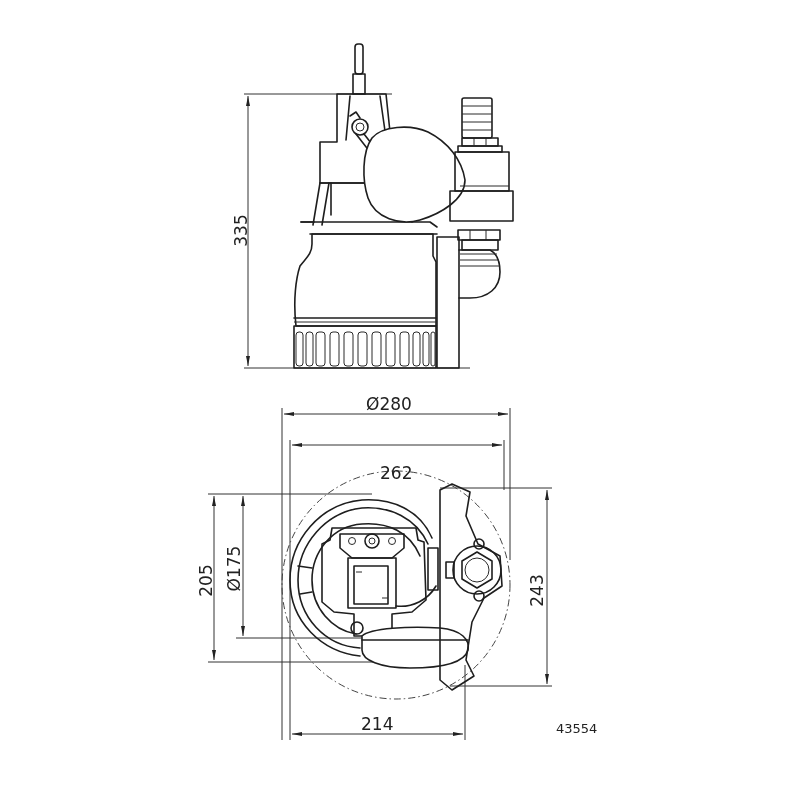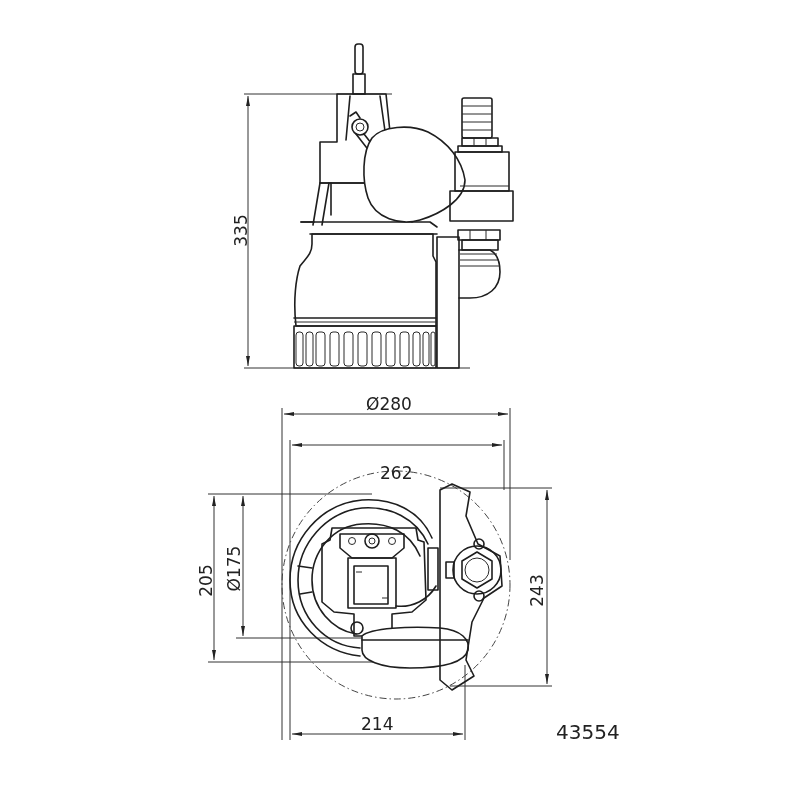--- a/index.html
+++ b/index.html
@@ -169,6 +169,6 @@
 
 <div class="lbl" style="left:361px; top:716px;">214</div>
 
-<div class="lbl" style="left:556px; top:722px; font-size:20px;">43554</div>
+<div class="lbl" style="left:556px; top:722px; font-size:13px;">43554</div>
 
 </body></html>

